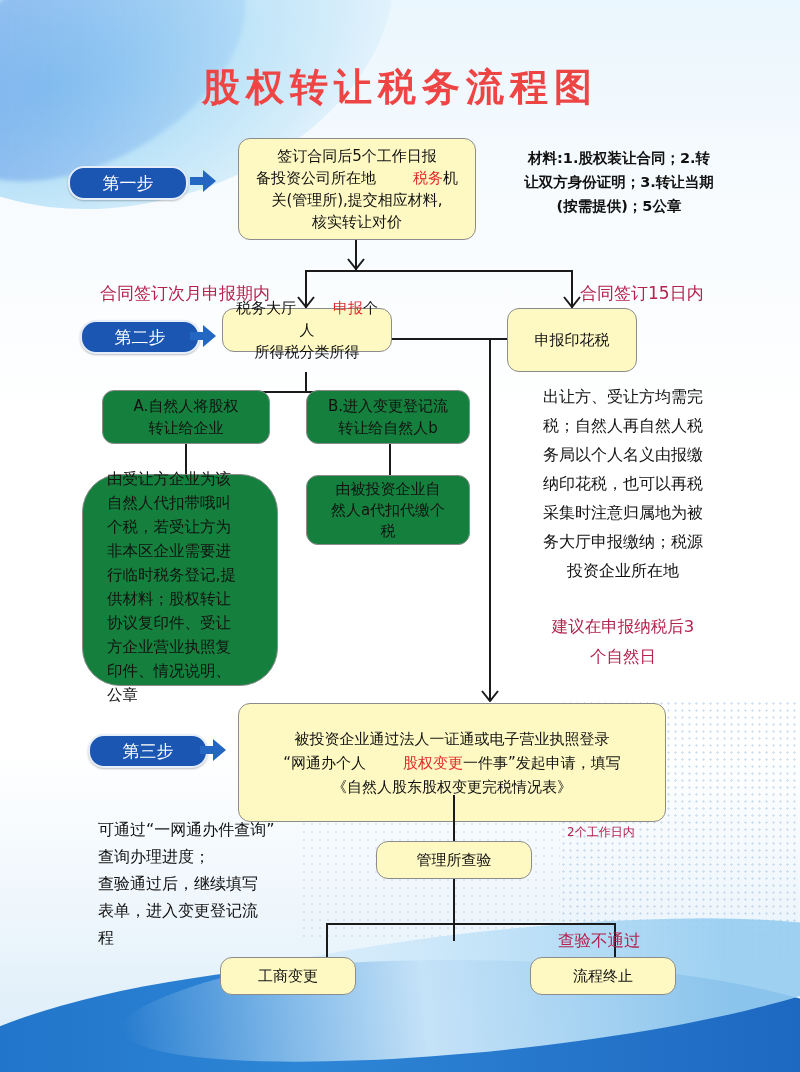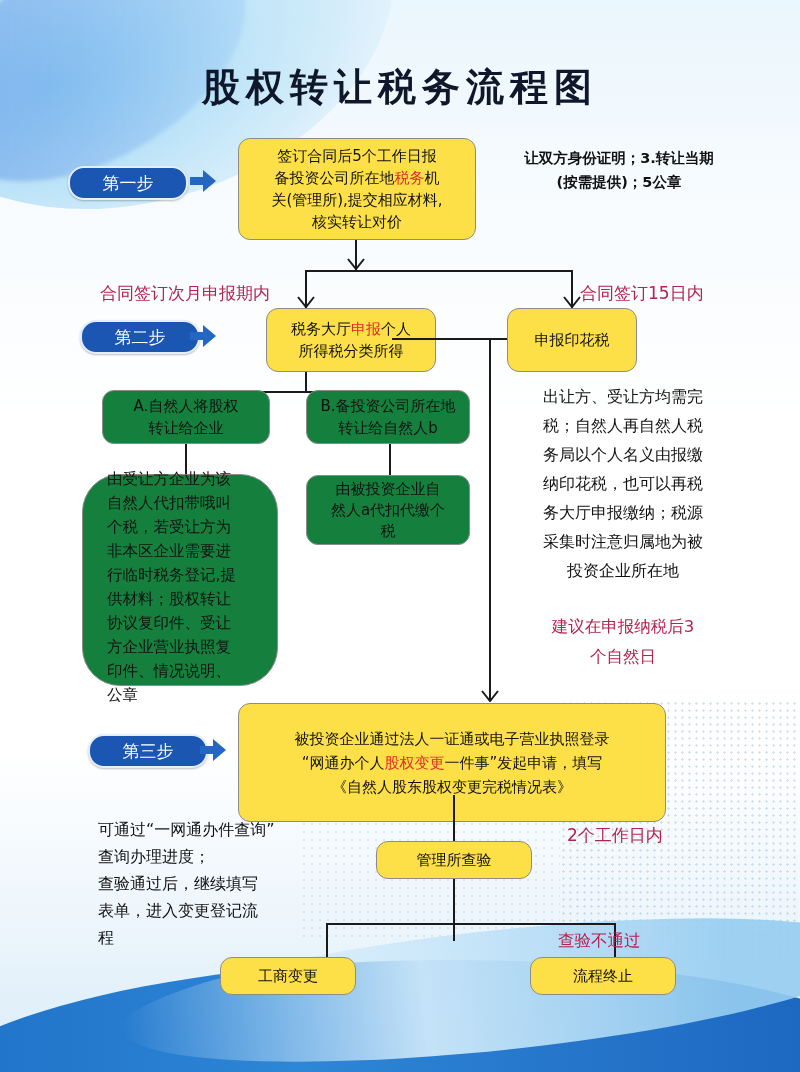--- a/index.html
+++ b/index.html
@@ -21,7 +21,7 @@
   .bg-city2{left:300px;top:780px;width:260px;height:160px;
      background-image:radial-gradient(rgba(140,170,200,.45) 1.1px,transparent 1.2px);background-size:8px 8px;opacity:.5;}
 
-  .title{left:0;top:62px;width:800px;text-align:center;font-size:38px;font-weight:bold;color:#0f172a;letter-spacing:6px;}
+  .title{left:0;top:62px;width:800px;text-align:center;font-size:38px;font-weight:bold;color:#ef4444;letter-spacing:6px;}
 
   .step{height:30px;width:116px;border-radius:16px;background:#1b56b3;color:#fff;font-size:17px;
         display:flex;align-items:center;justify-content:center;box-shadow:0 1px 2px rgba(0,0,0,.25);border:2px solid #e6eef9;}

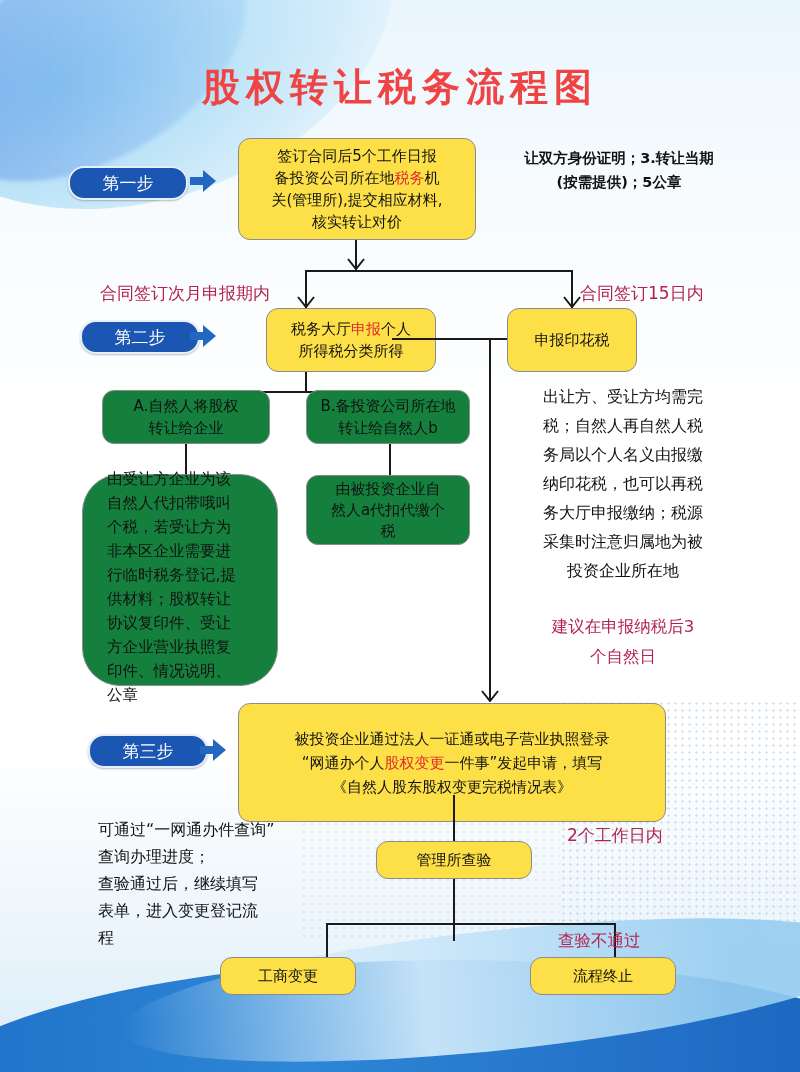--- a/index.html
+++ b/index.html
@@ -28,7 +28,7 @@
   .step-arrow{width:26px;height:22px;}
   .box{box-sizing:border-box;border-radius:12px;border:1.5px solid #8c8c8c;
        display:flex;align-items:center;justify-content:center;text-align:center;font-size:15px;line-height:22px;padding:4px 8px;}
-  .pink{background:#fde047;}
+  .pink{background:#fef9c3;}
   .blue{background:#15803d;}
   .red{color:#e02a2a;}
   .maroon{color:#b3234e;}

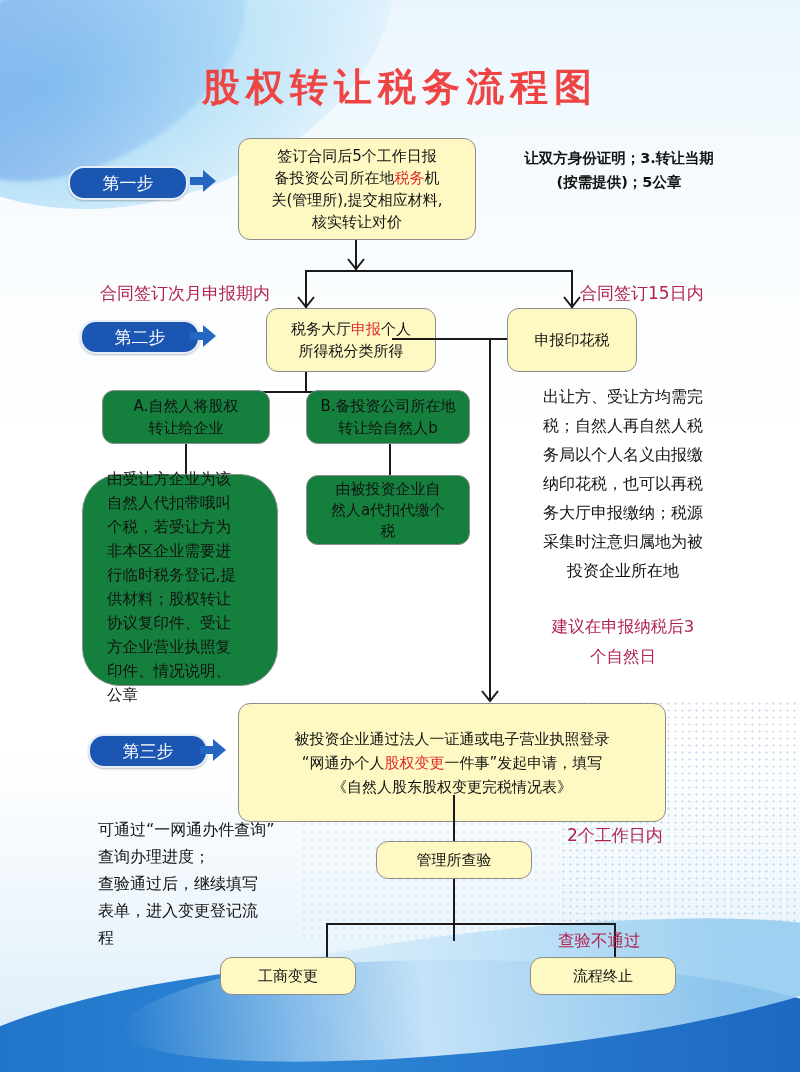--- a/index.html
+++ b/index.html
@@ -63,6 +63,7 @@
 </div>
 
 <div class="abs note" style="left:494px;top:146px;width:250px;text-align:center;font-size:14.5px;line-height:24px;font-weight:600;">
+  <div>材料:1.股权装让合同；2.转</div>
   <div>让双方身份证明；3.转让当期</div>
   <div>(按需提供)；5公章</div>
 </div>

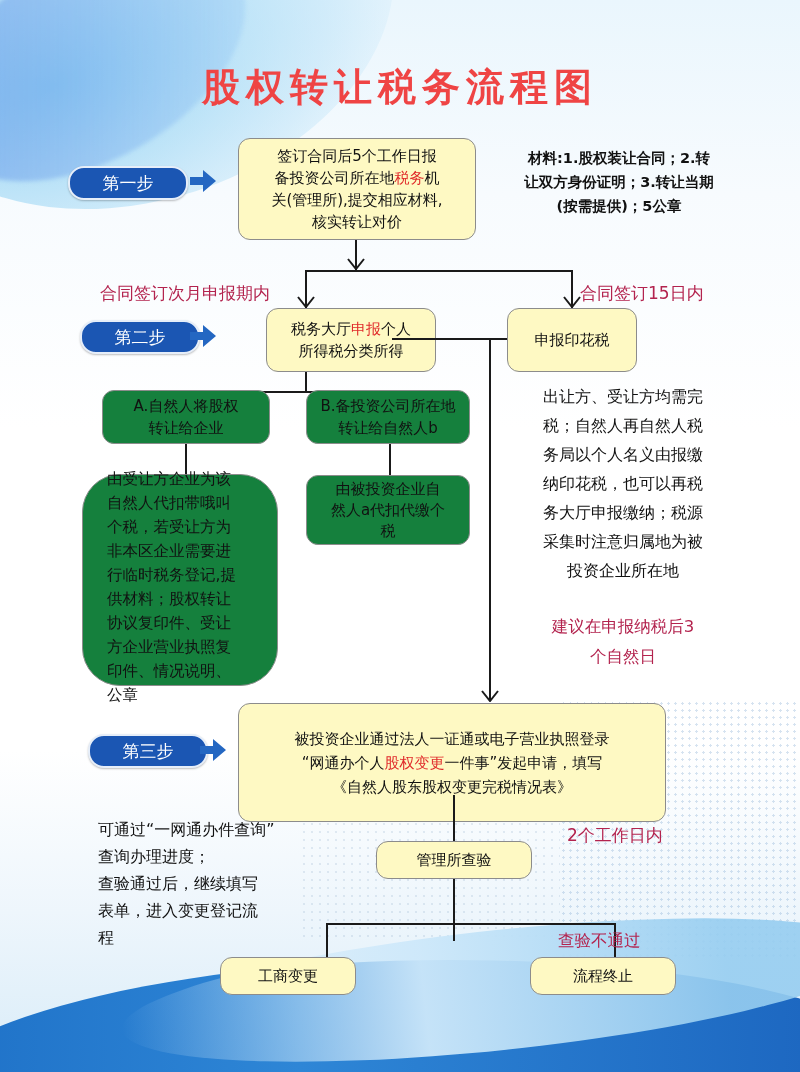--- a/index.html
+++ b/index.html
@@ -30,7 +30,7 @@
        display:flex;align-items:center;justify-content:center;text-align:center;font-size:15px;line-height:22px;padding:4px 8px;}
   .pink{background:#fef9c3;}
   .blue{background:#15803d;}
-  .red{color:#e02a2a;}
+  .red{color:#e02a2a;padding-left:37px;}
   .maroon{color:#b3234e;}
   .note{font-size:15px;line-height:24px;}
   .line{background:#1a1a1a;}

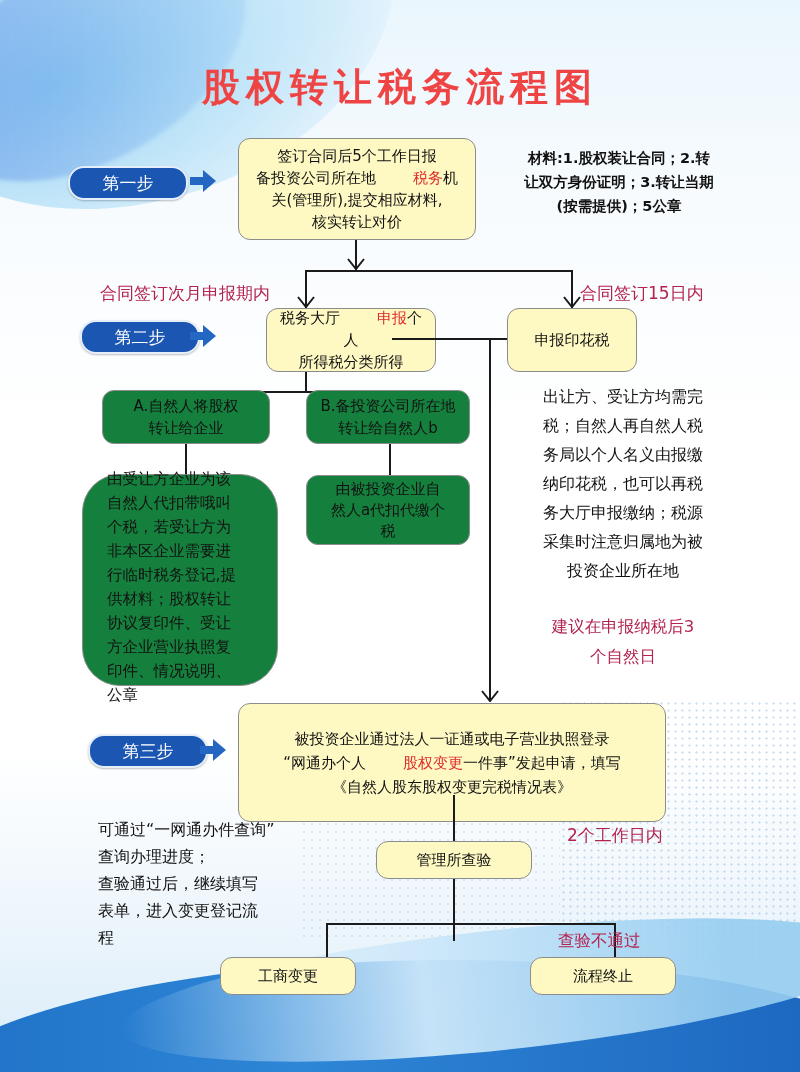--- a/index.html
+++ b/index.html
@@ -93,7 +93,7 @@
     <path d="M0 7h13V0l13 11-13 11v-7H0z" fill="#2467c2"></path>
   </svg>
 
-<div class="abs box pink" style="left:222px;top:308px;width:170px;height:64px;flex-direction:column;margin-left:44px;">
+<div class="abs box pink" style="left:222px;top:308px;width:170px;height:44px;flex-direction:column;">
   <div><span>税务大厅</span><span class="red">申报</span><span>个人</span></div>
   <div>所得税分类所得</div>
 </div>

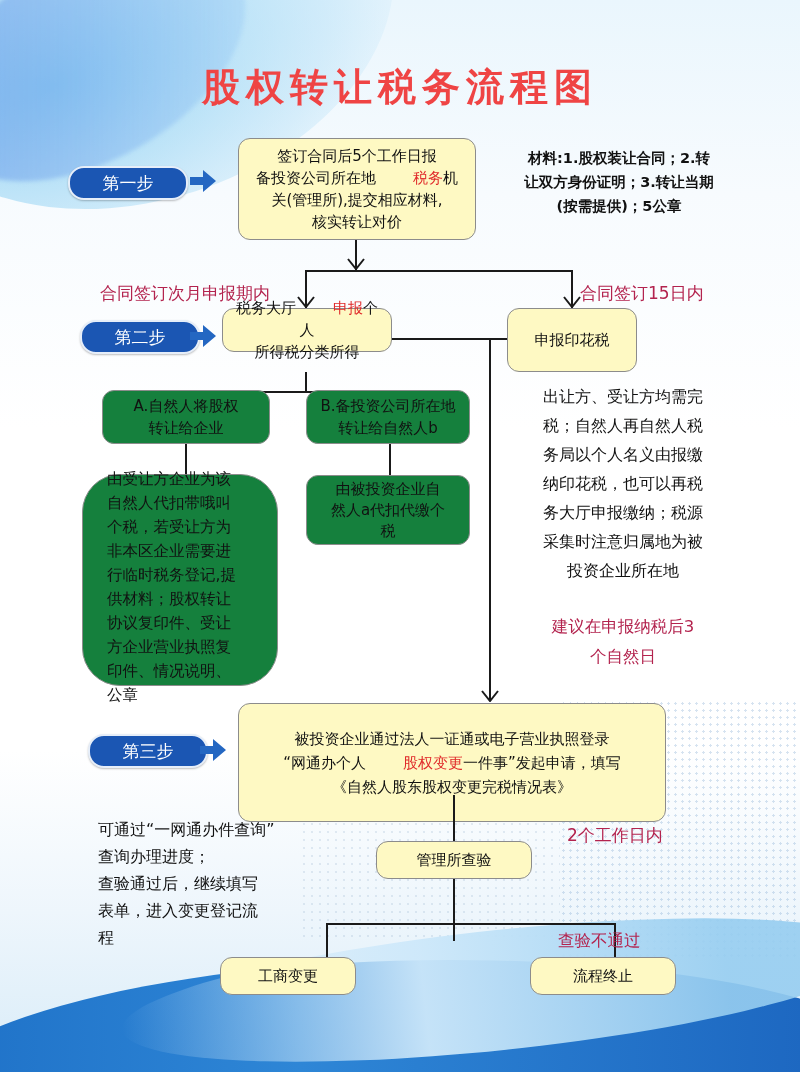--- a/index.html
+++ b/index.html
@@ -116,7 +116,7 @@
   <div>转让给企业</div>
 </div>
 <div class="abs box blue" style="left:306px;top:390px;width:164px;height:54px;flex-direction:column;">
-  <div>B.备投资公司所在地</div>
+  <div>B.进入变更登记流</div>
   <div>转让给自然人b</div>
 </div>
 

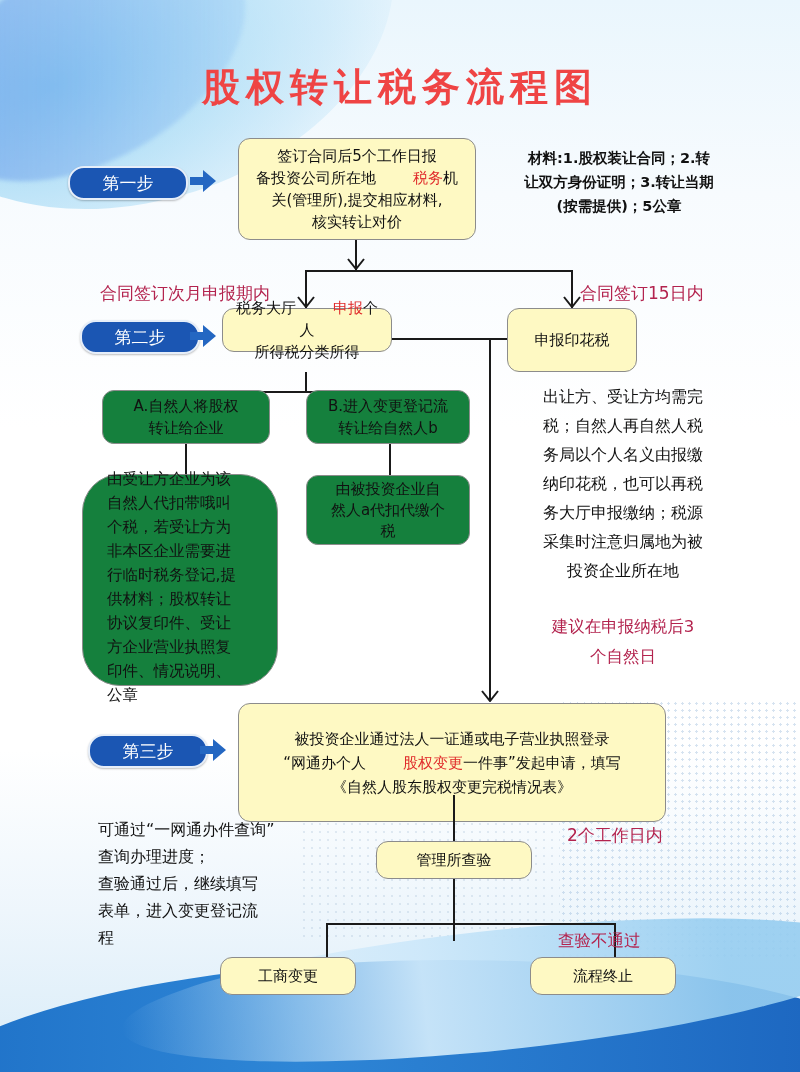--- a/index.html
+++ b/index.html
@@ -149,8 +149,8 @@
   <div>税；自然人再自然人税</div>
   <div>务局以个人名义由报缴</div>
   <div>纳印花税，也可以再税</div>
+  <div>采集时注意归属地为被</div>
   <div>务大厅申报缴纳；税源</div>
-  <div>采集时注意归属地为被</div>
   <div>投资企业所在地</div>
 </div>
 

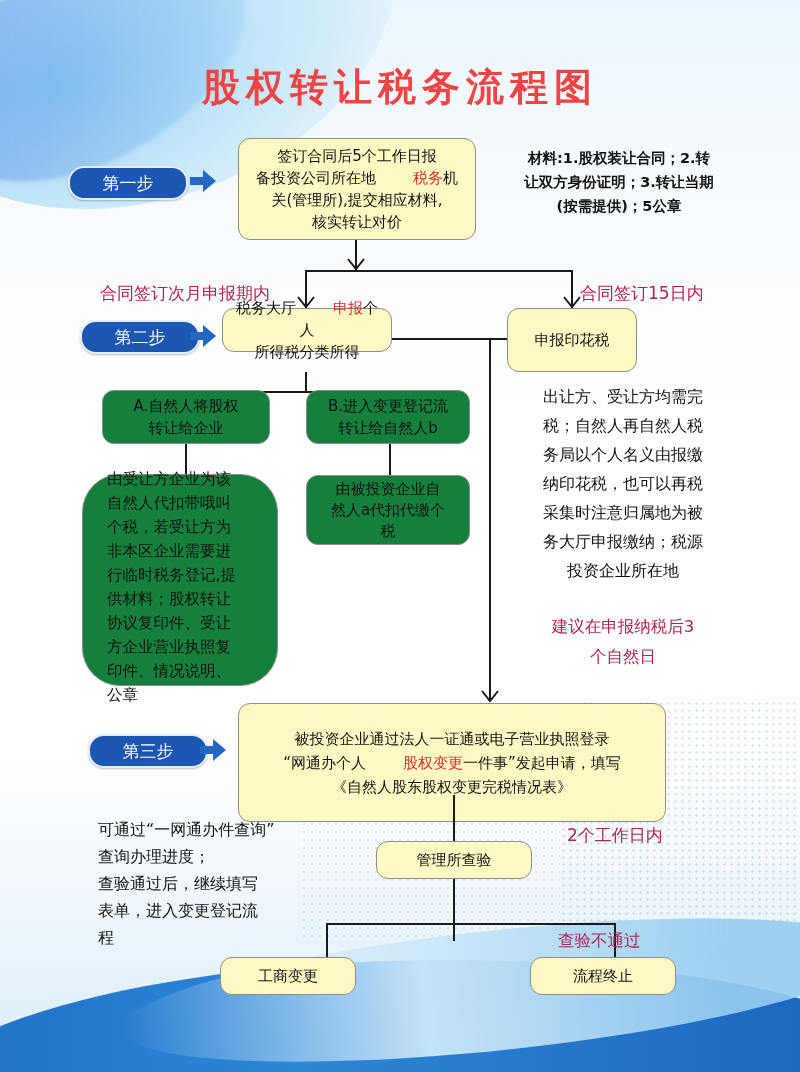--- a/index.html
+++ b/index.html
@@ -183,7 +183,7 @@
 </div>
 
 <div class="abs box pink" style="left:376px;top:841px;width:156px;height:38px;">管理所查验</div>
-<div class="abs maroon" style="left:567px;top:824px;font-size:17px;">2个工作日内</div>
+<div class="abs maroon" style="left:567px;top:824px;font-size:12px;">2个工作日内</div>
 
 <div class="abs line h" style="left:326px;top:923px;width:290px;"></div>
 <div class="abs line v" style="left:326px;top:923px;height:36px;"></div>

